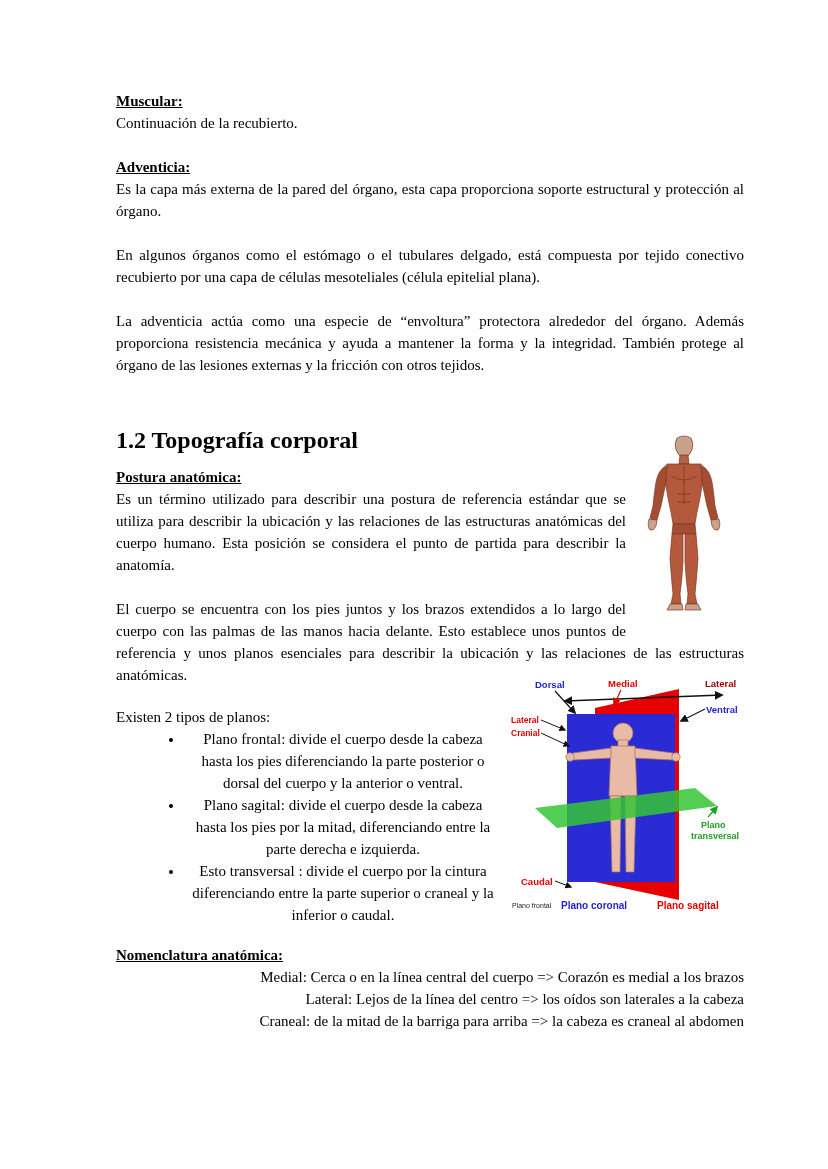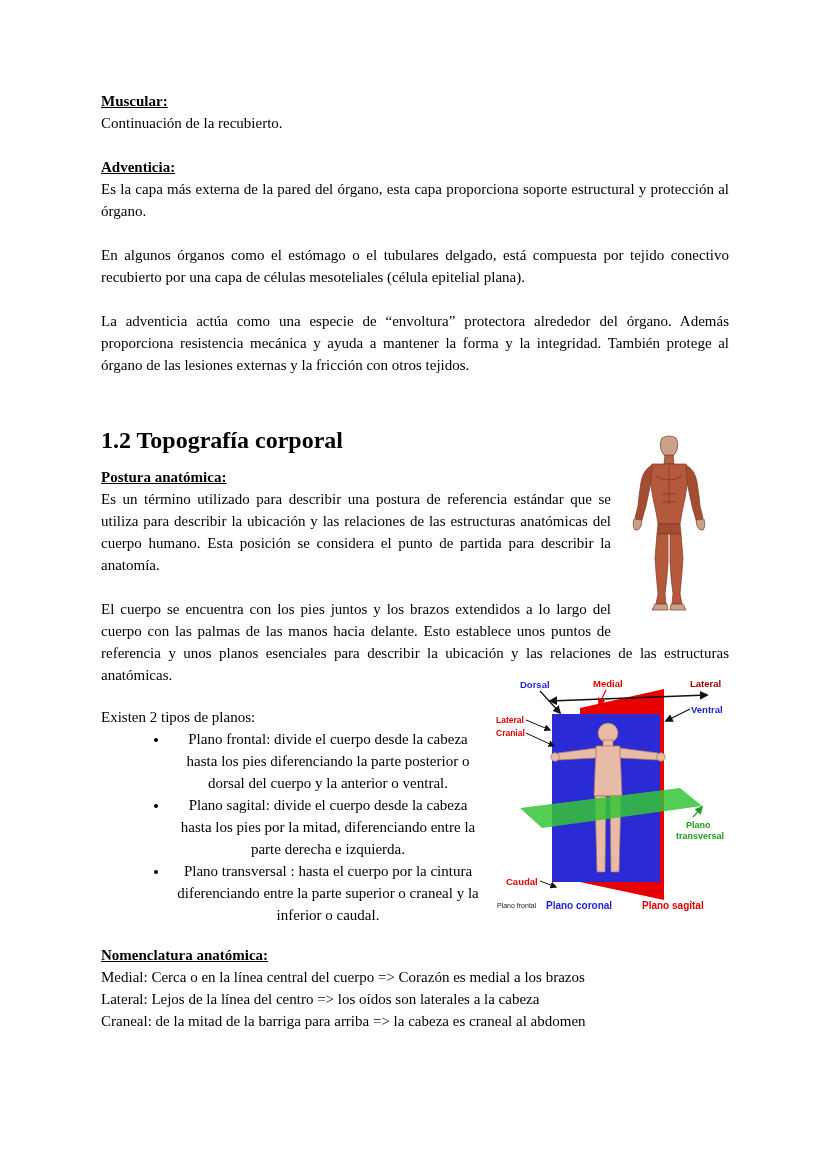--- a/index.html
+++ b/index.html
@@ -12,7 +12,7 @@
   }
   .page { position: relative; width: 828px; height: 1169px; overflow: hidden; background: #fff; }
   .content {
-    position: absolute; left: 101px; top: 90px; width: 628px;
+    position: absolute; left: 116px; top: 90px; width: 628px;
     font-size: 15px; line-height: 22px;
   }
   p { margin: 0; text-align: justify; }

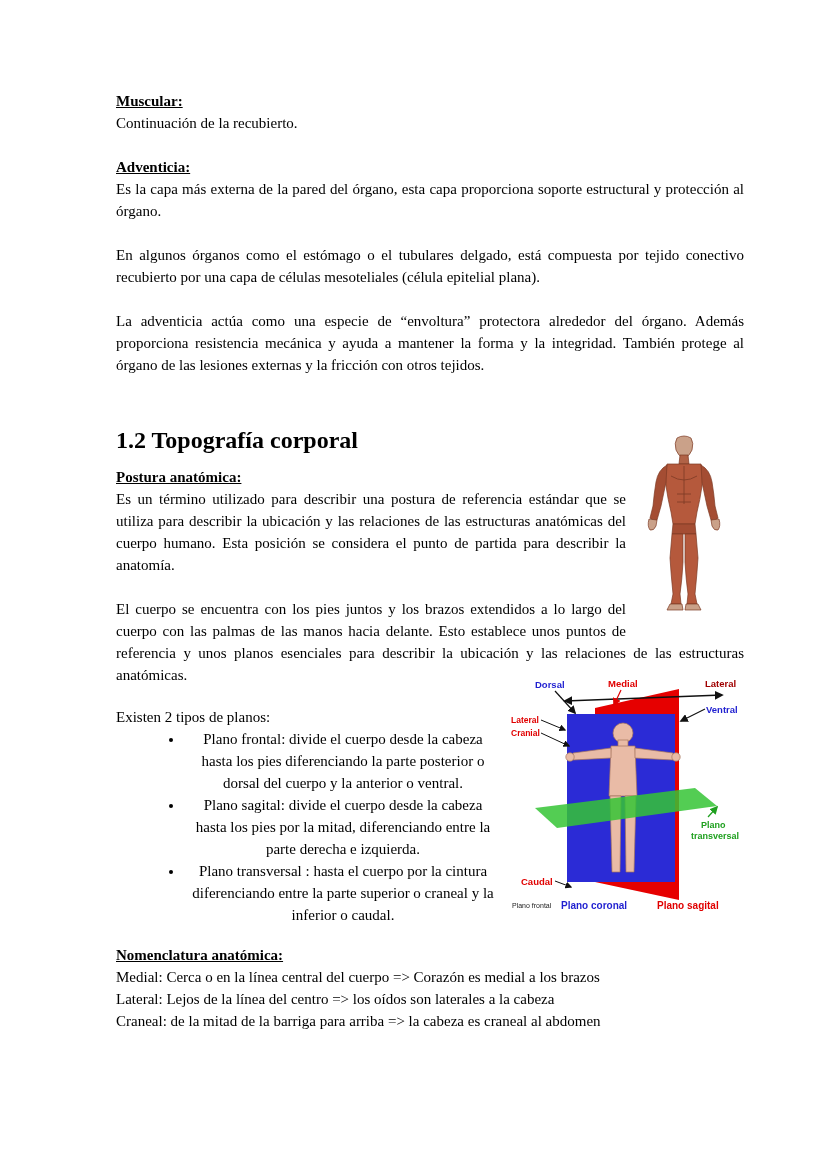--- a/index.html
+++ b/index.html
@@ -155,7 +155,7 @@
       <ul class="planos">
         <li>Plano frontal: divide el cuerpo desde la cabeza hasta los pies diferenciando la parte posterior o dorsal del cuerpo y la anterior o ventral.</li>
         <li>Plano sagital: divide el cuerpo desde la cabeza hasta los pies por la mitad, diferenciando entre la parte derecha e izquierda.</li>
-        <li>Plano transversal : hasta el cuerpo por la cintura diferenciando entre la parte superior o craneal y la inferior o caudal.</li>
+        <li>Esto transversal : divide el cuerpo por la cintura diferenciando entre la parte superior o craneal y la inferior o caudal.</li>
       </ul>
     </section>
 

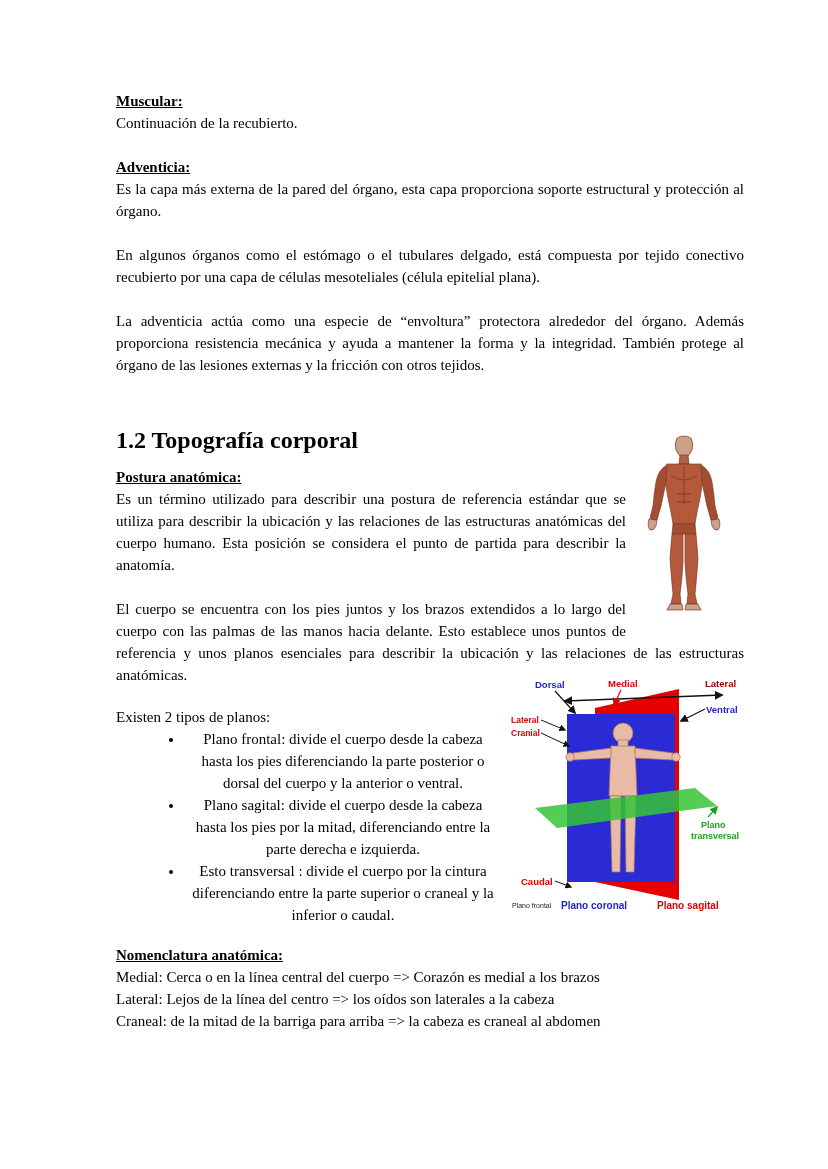--- a/index.html
+++ b/index.html
@@ -28,7 +28,7 @@
   #sec-adventicia { margin-top: 22px; }
   #sec-planos { margin-top: 20px; }
   #sec-nomenclatura { clear: both; margin-top: 18px; }
-  #sec-nomenclatura p { text-align: left; }
+  #sec-nomenclatura p { text-align: right; }
   .float-fig {
     float: right; width: 88px; height: 180px;
     margin: 58px 16px 8px 14px;

